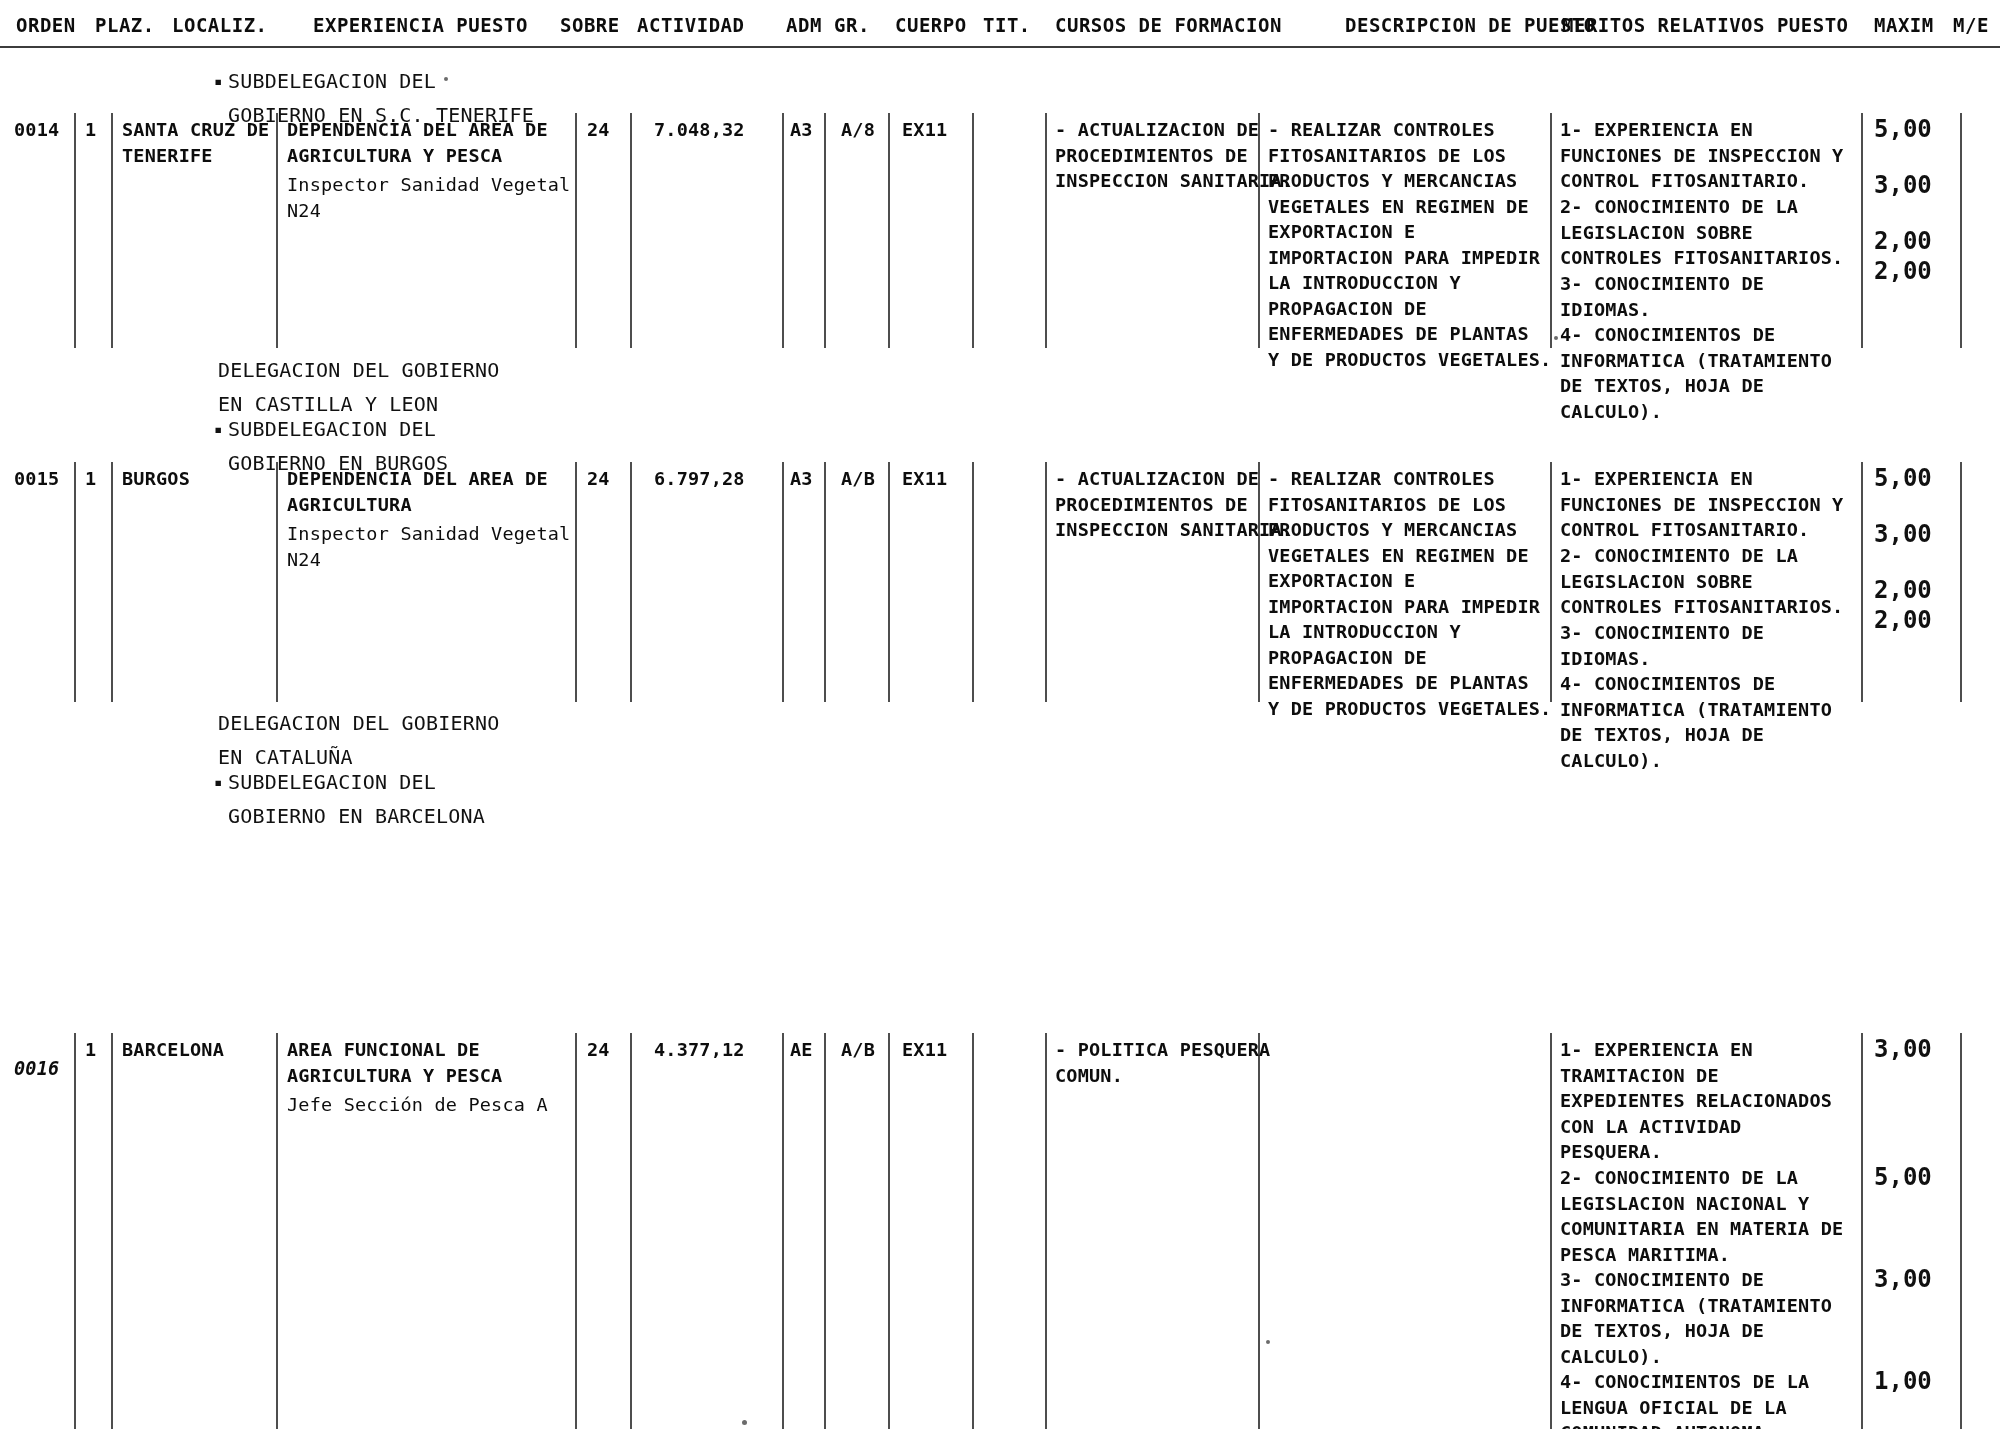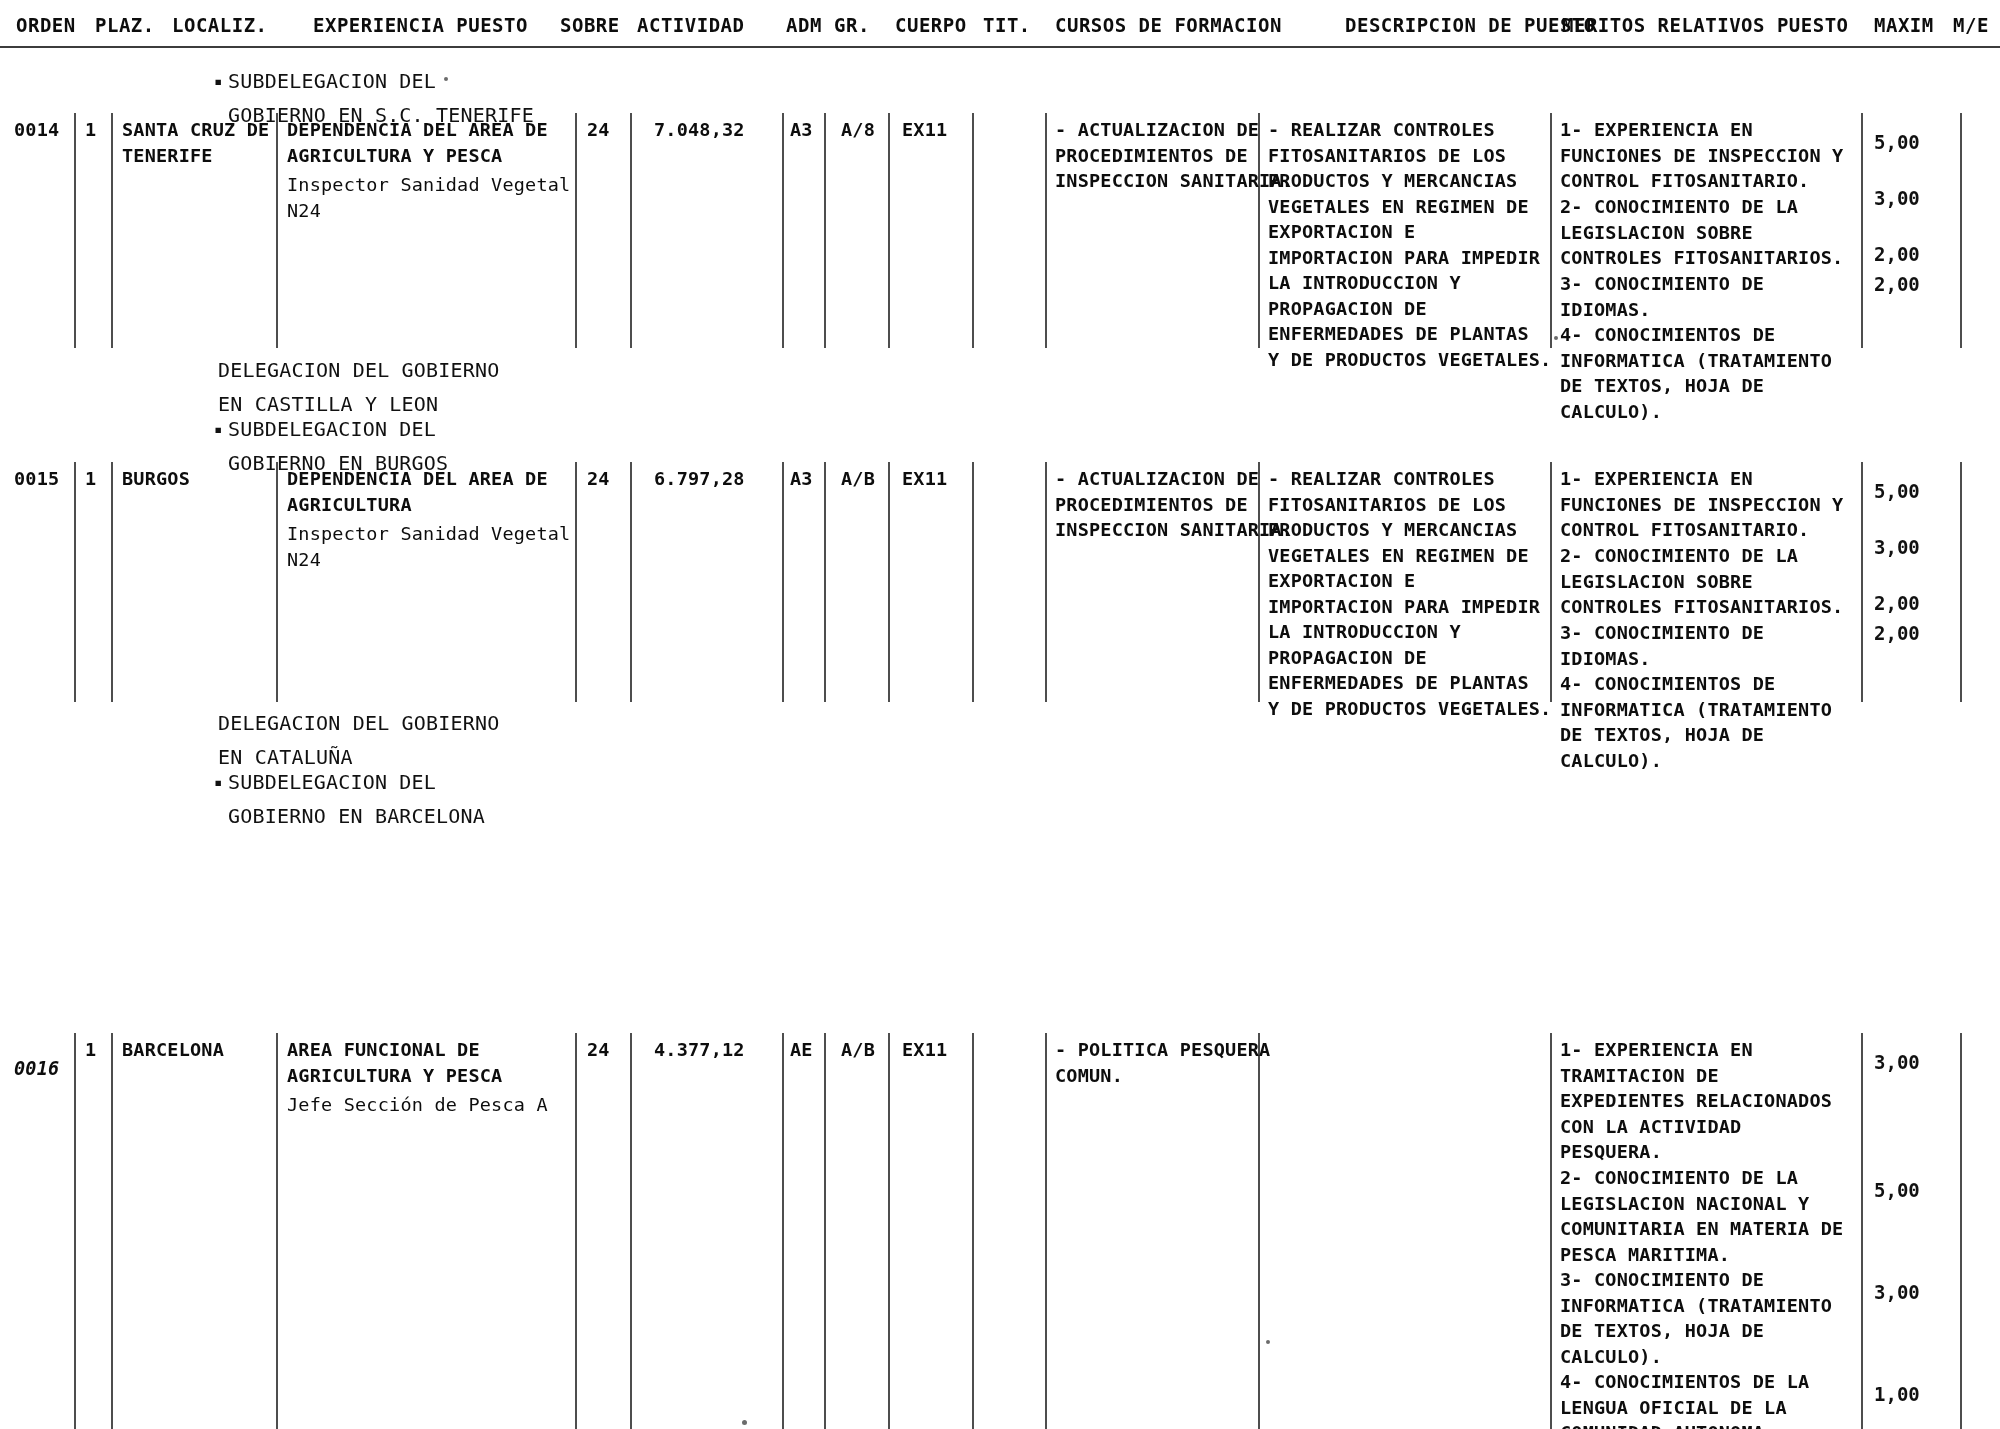--- a/index.html
+++ b/index.html
@@ -96,10 +96,9 @@
   }
   .score {
     position: absolute;
-    font-size: 19px;
+    font-size: 24px;
     line-height: 25.5px;
     font-weight: 700;
-    margin-top: 13px;
   }
 
   

